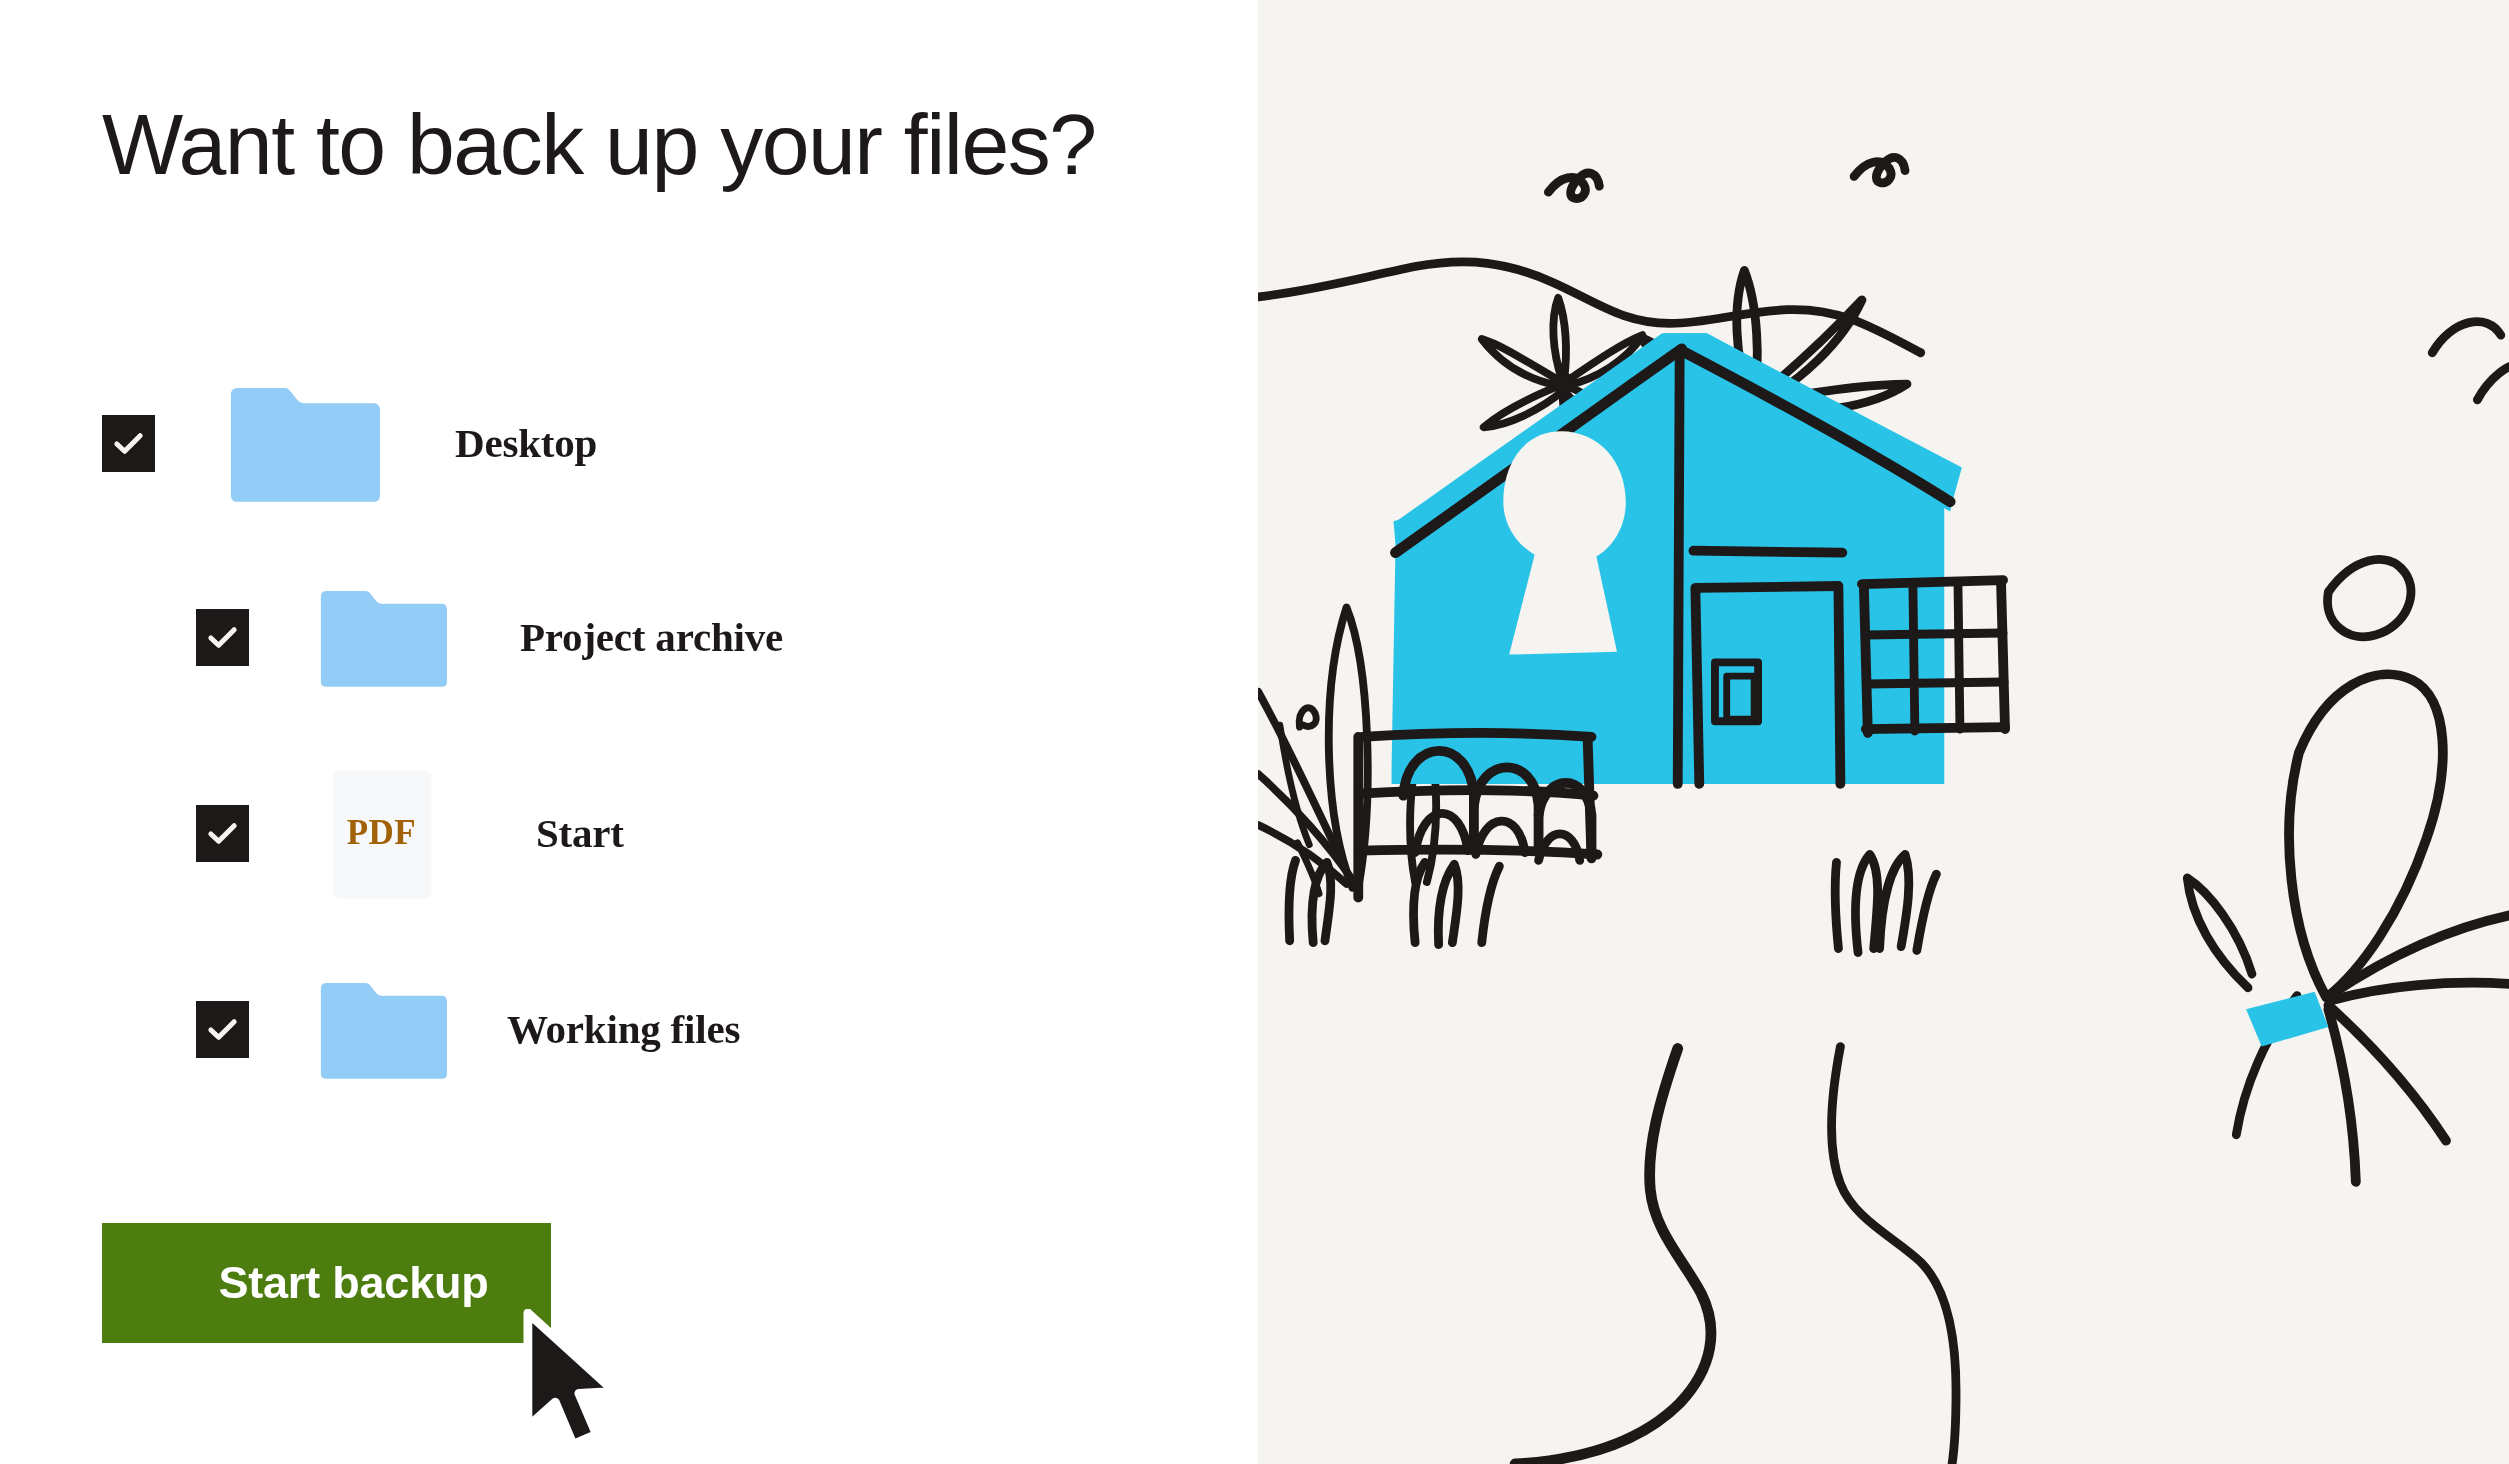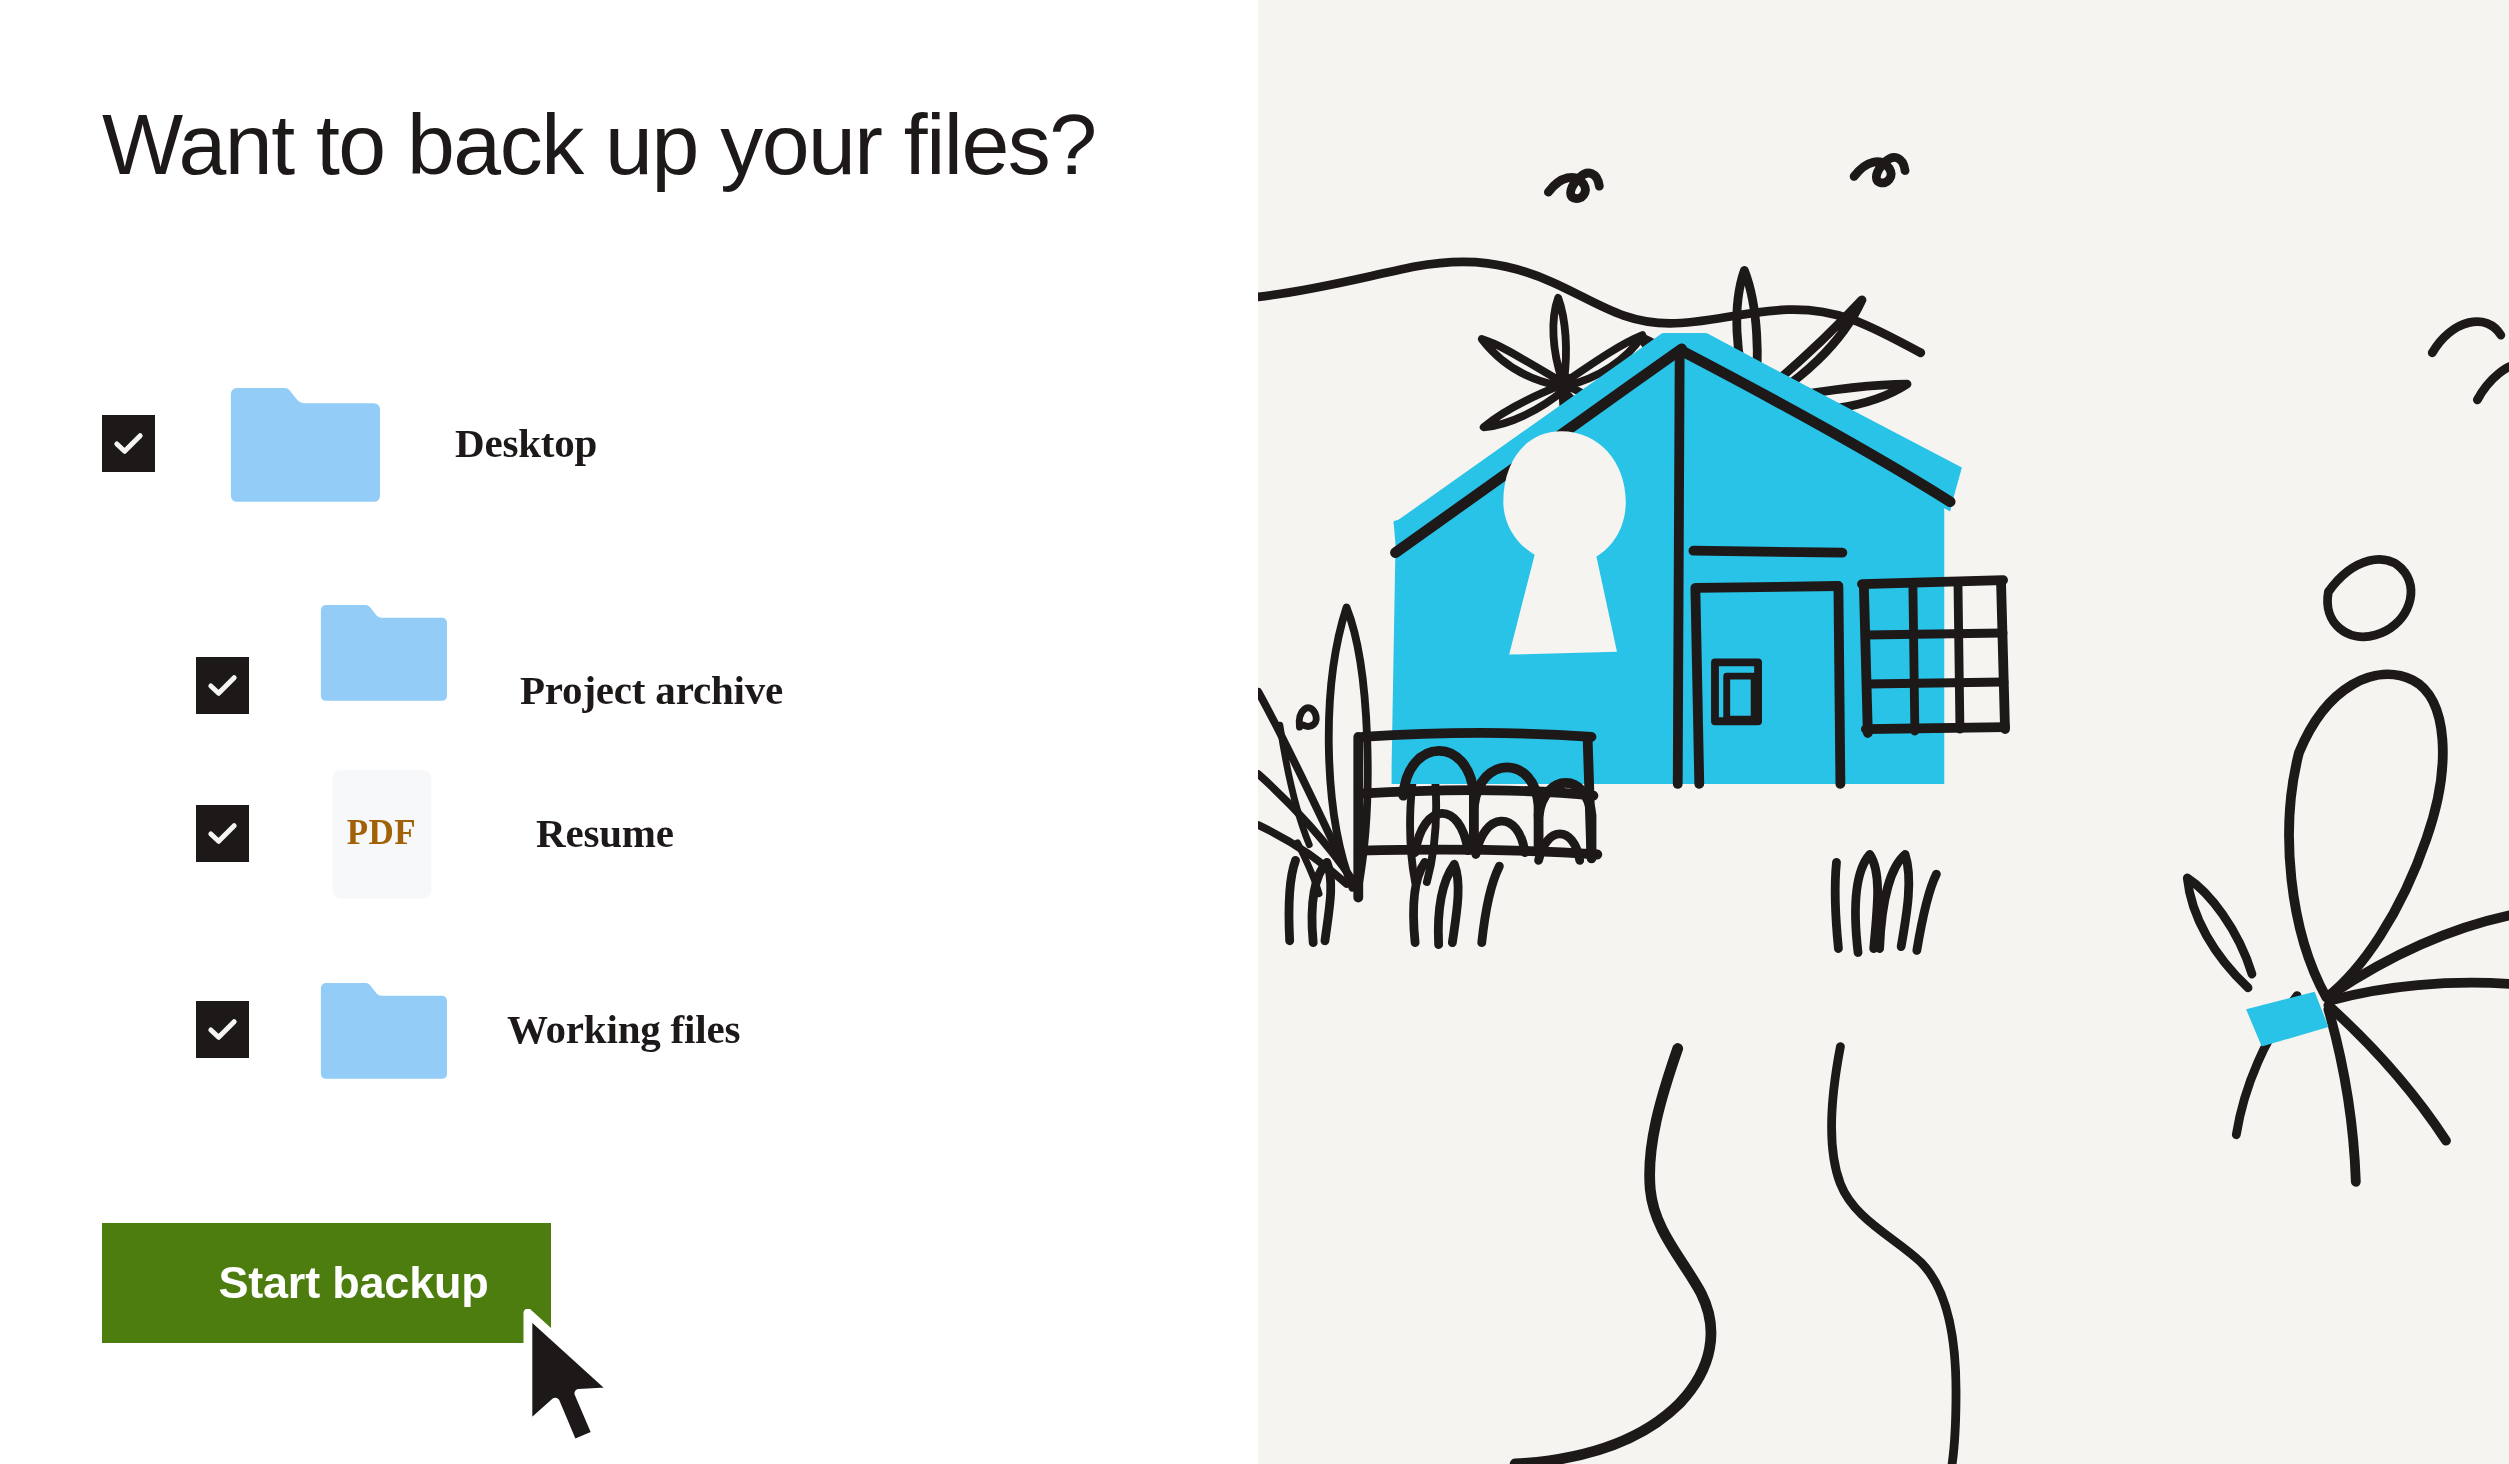--- a/index.html
+++ b/index.html
@@ -55,7 +55,7 @@
     font-family: Liberation Serif, serif;
   }
   .file-row.r0 { left: 102px;  top: 0px;   }
-  .file-row.r1 { left: 196px;  top: 212px; align-items: flex-end; }
+  .file-row.r1 { left: 196px;  top: 194px; }
   .file-row.r2 { left: 196px;  top: 390px; }
   .file-row.r3 { left: 196px;  top: 586px; }
 

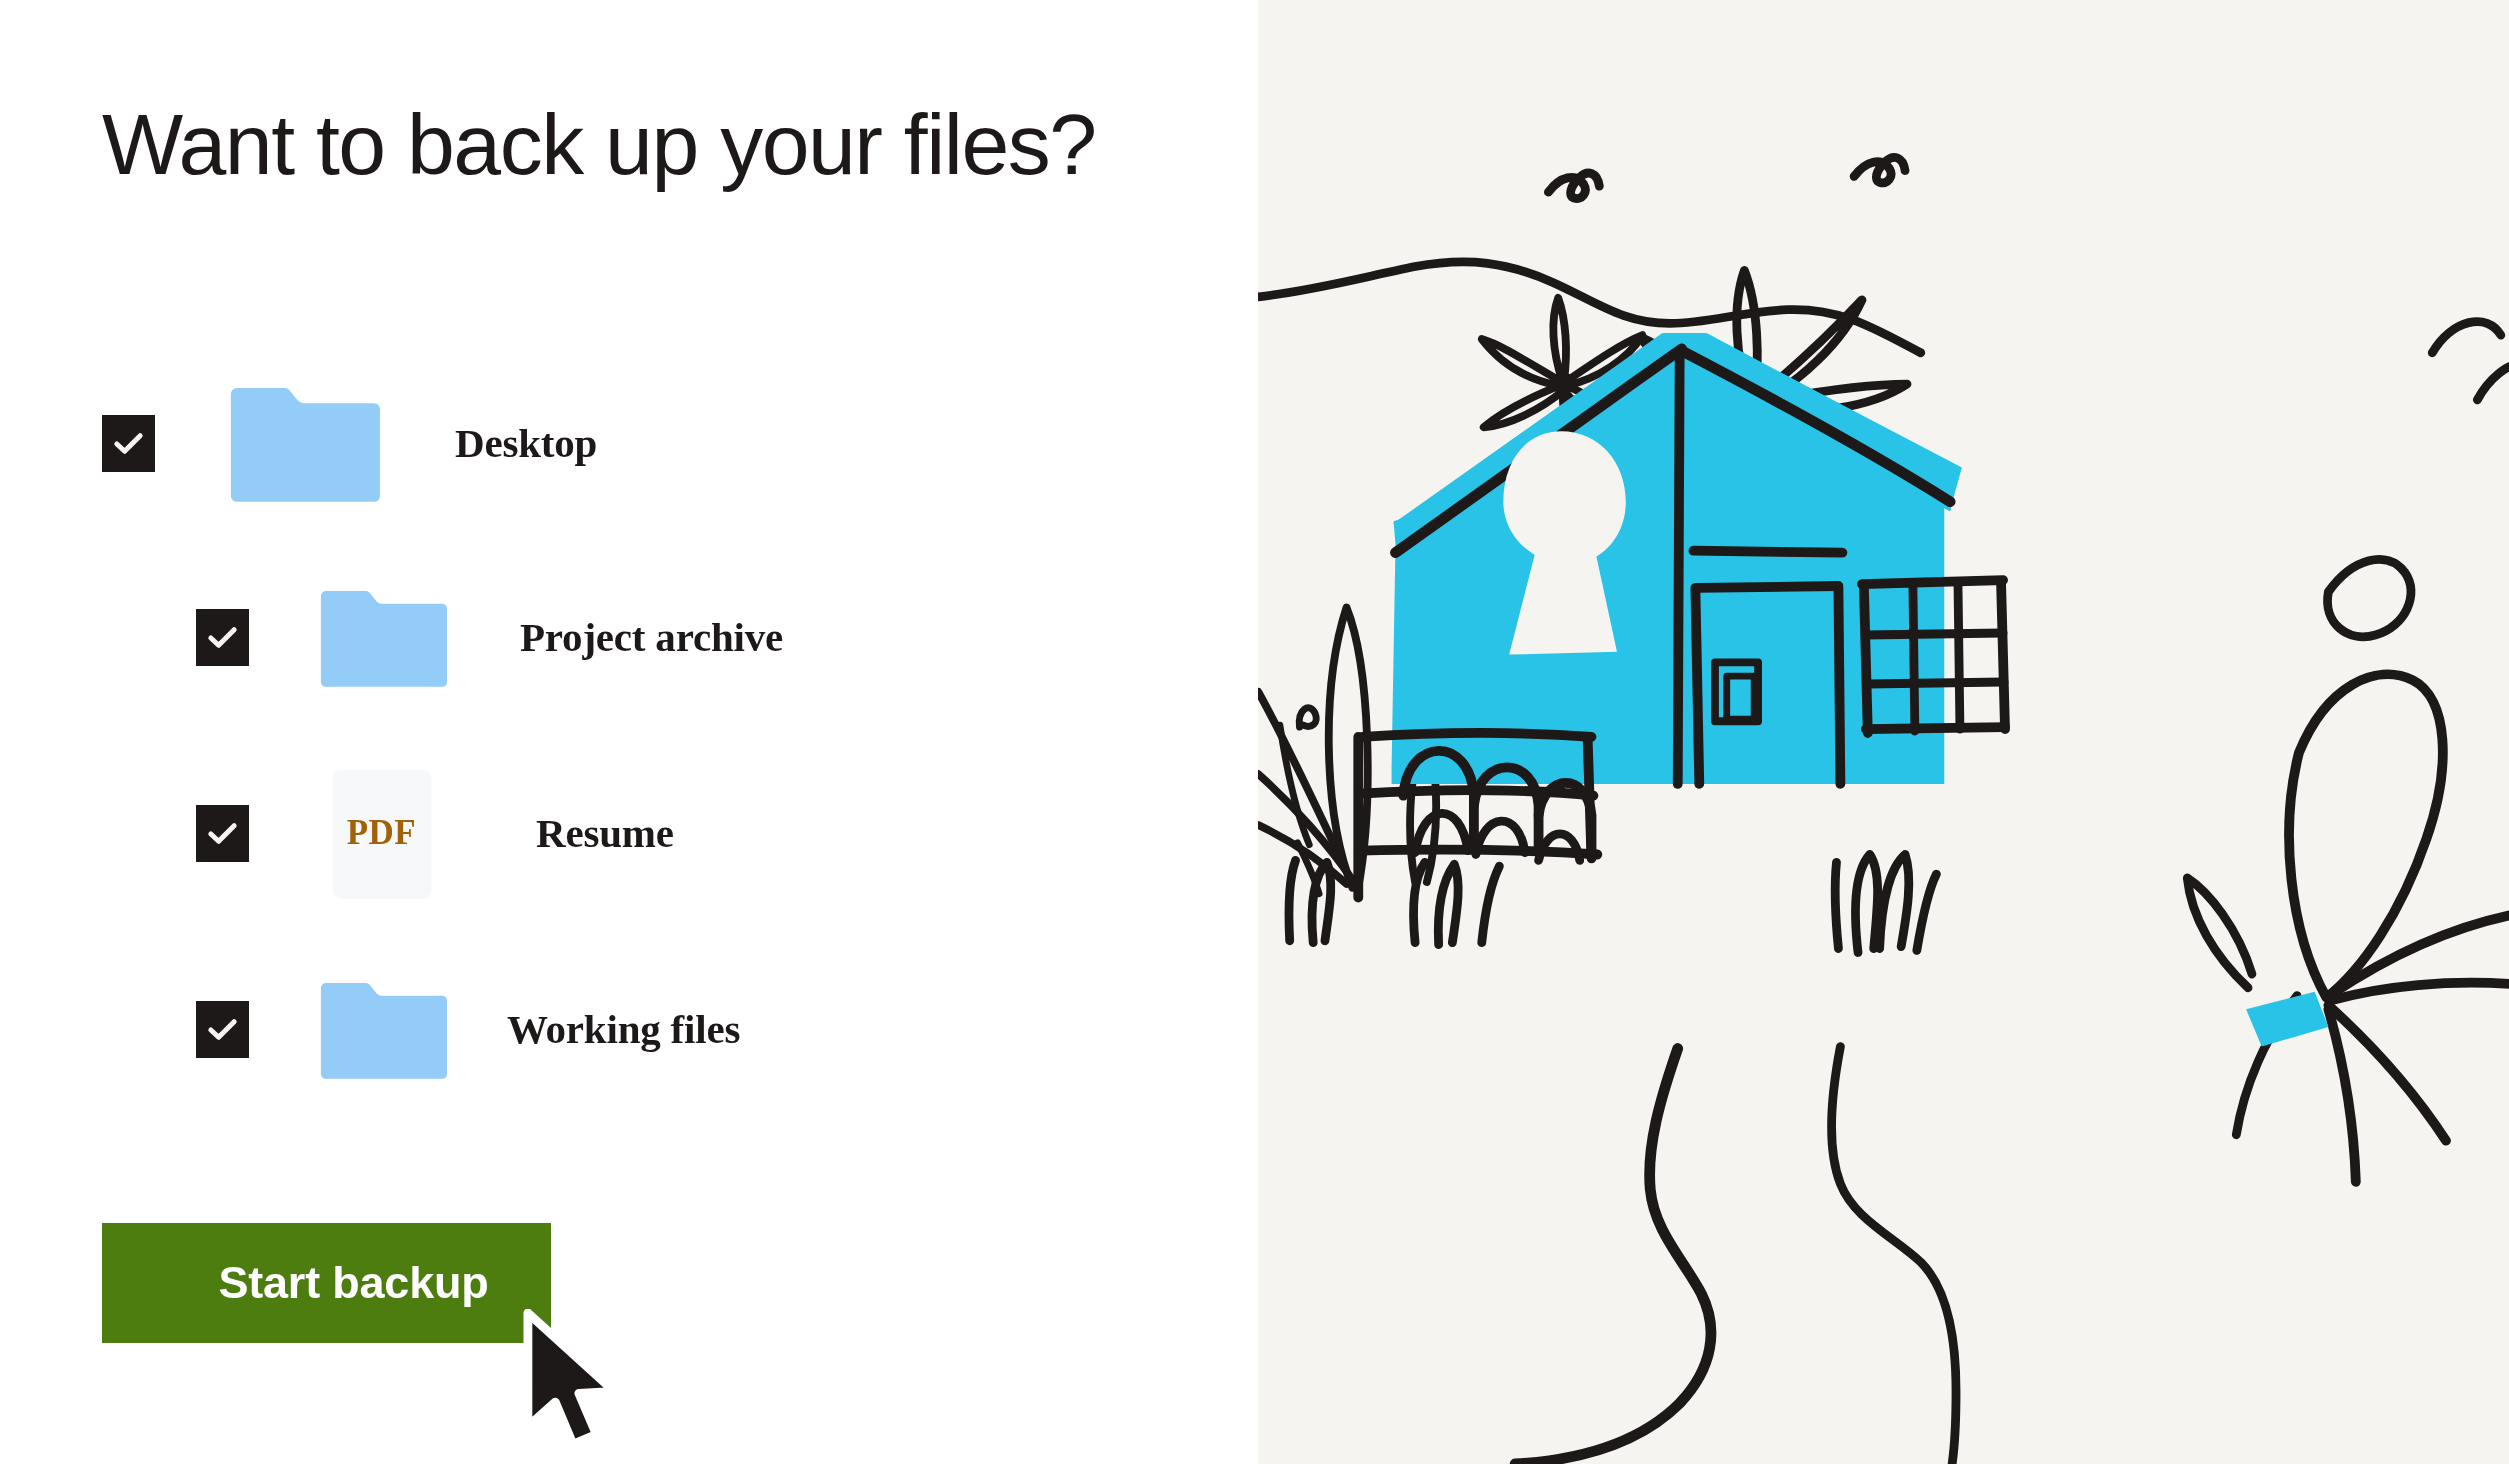--- a/index.html
+++ b/index.html
@@ -218,7 +218,7 @@
             <span class="pdf-label">PDF</span>
           </div>
         </div>
-        <span class="file-label">Resume</span>
+        <span class="file-label">Start</span>
       </div>
 
       <div class="file-row r3">

